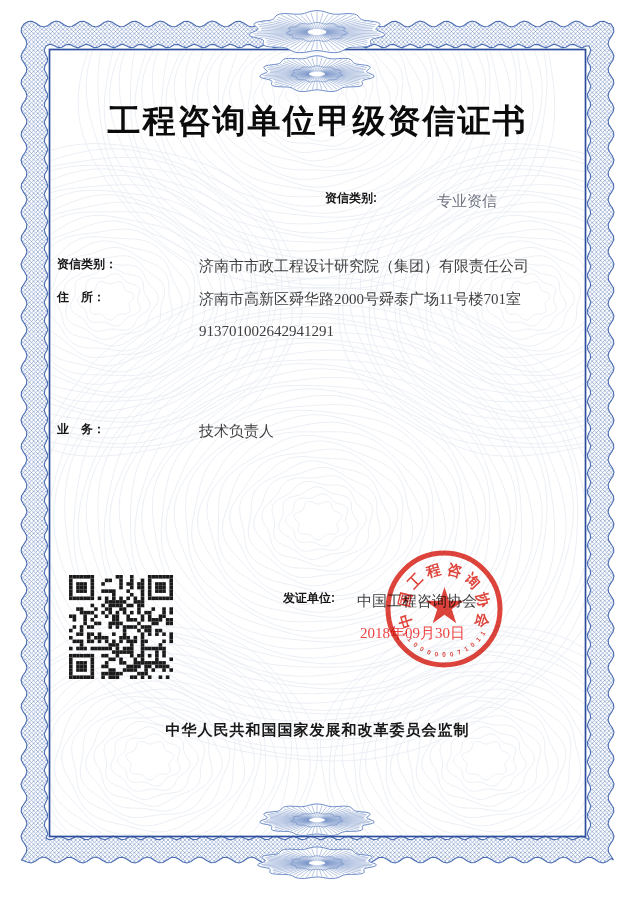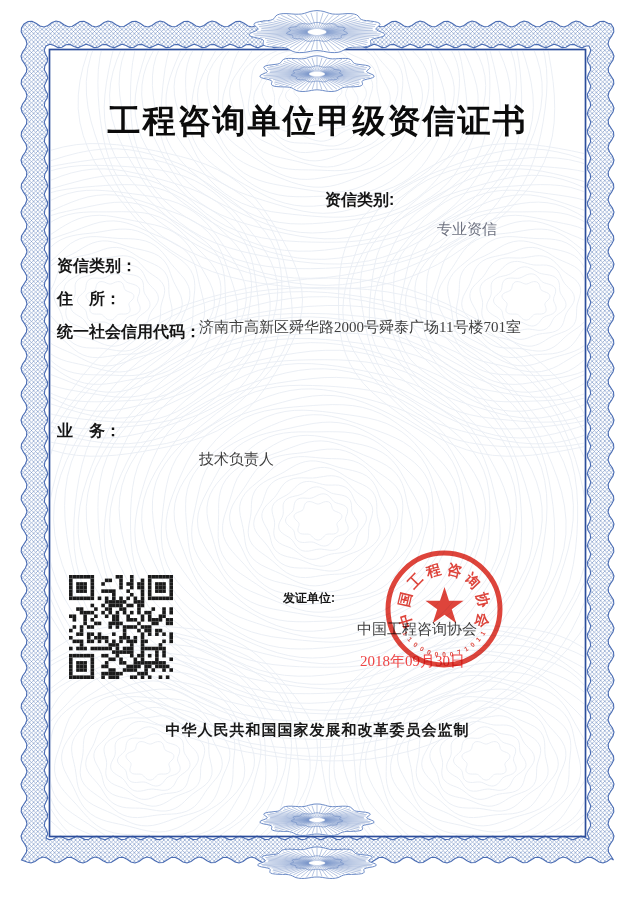--- a/index.html
+++ b/index.html
@@ -15,7 +15,7 @@
   }
   .lbl{
     font-family:"Liberation Sans",sans-serif;font-weight:700;
-    font-size:16px;color:#151515;white-space:nowrap;
+    font-size:12px;color:#151515;white-space:nowrap;
   }
   .val{
     font-family:"Liberation Serif",serif;font-size:15px;color:#3e3e3e;

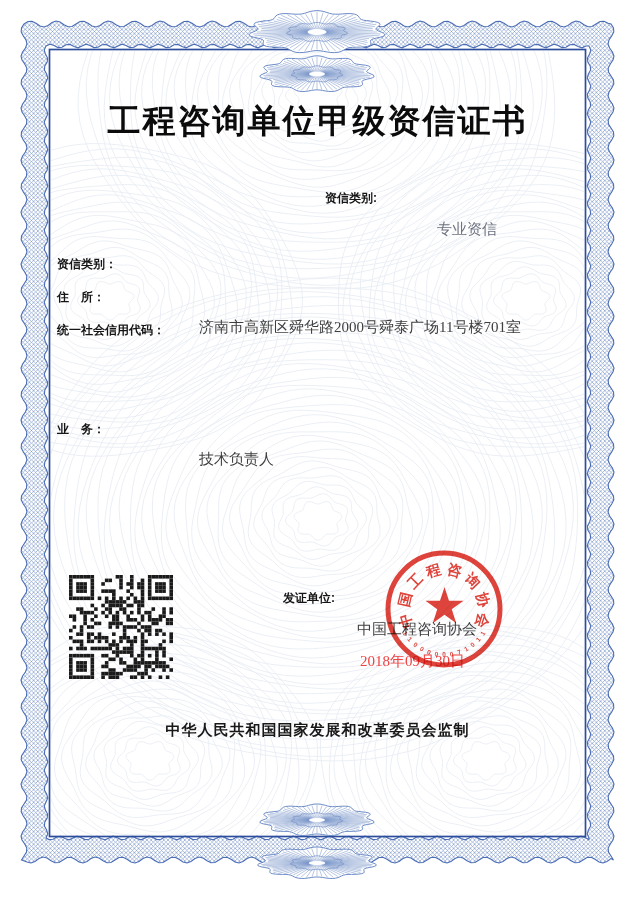--- a/index.html
+++ b/index.html
@@ -20,7 +20,6 @@
   .val{
     font-family:"Liberation Serif",serif;font-size:15px;color:#3e3e3e;
     white-space:nowrap;
-    margin-top:28px;
   }
   .val.light{color:#6e7280;}
   .row{position:absolute;left:0;width:100%;height:24px;}

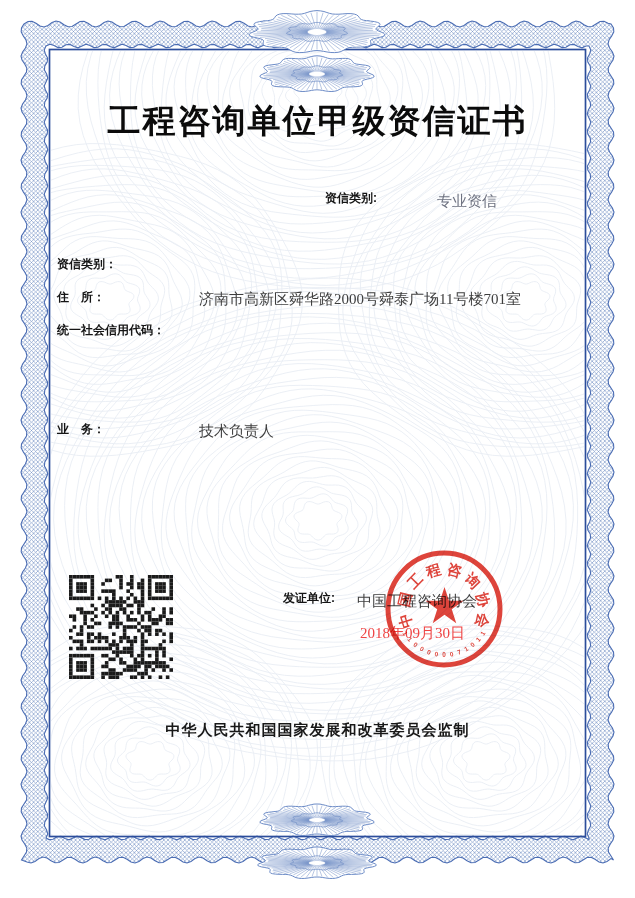--- a/index.html
+++ b/index.html
@@ -230,6 +230,7 @@
 
   <div class="row" style="top:256px">
     <span class="lbl">资信类别：</span>
+    <span class="val">济南市市政工程设计研究院（集团）有限责任公司</span>
   </div>
   <div class="row" style="top:289px">
     <span class="lbl">住　所：</span>

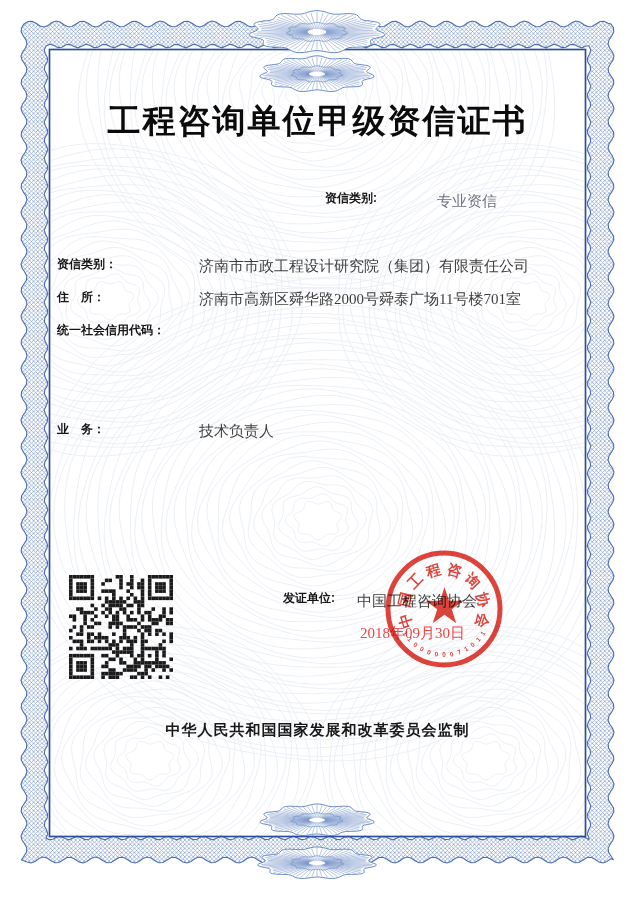--- a/index.html
+++ b/index.html
@@ -237,7 +237,6 @@
     <span class="val">济南市高新区舜华路2000号舜泰广场11号楼701室</span>
   </div>
   <div class="row" style="top:322px">
-    <span class="lbl">统一社会信用代码：</span>
   </div>
   <div class="row" style="top:421px">
     <span class="lbl">业　务：</span>

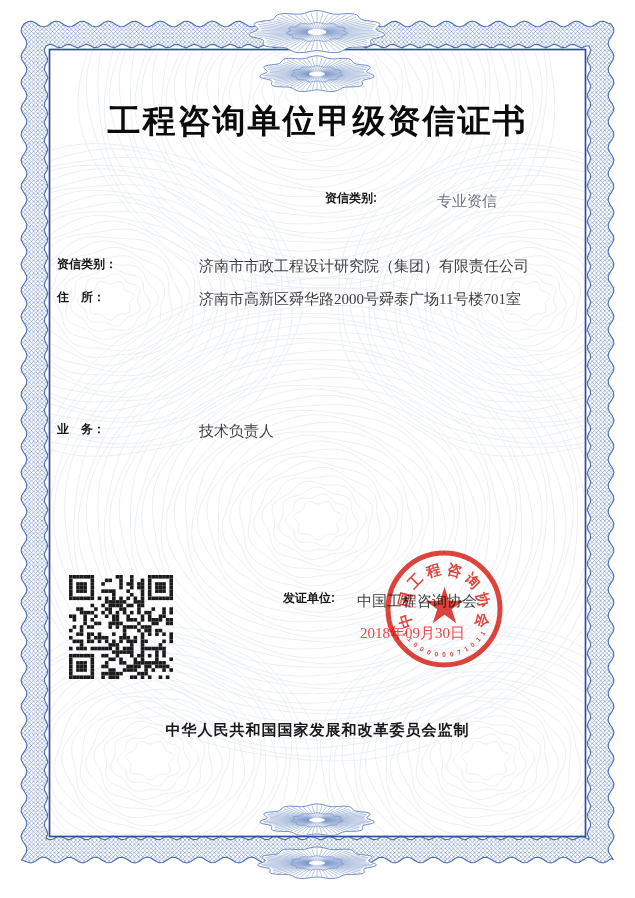--- a/index.html
+++ b/index.html
@@ -237,6 +237,7 @@
     <span class="val">济南市高新区舜华路2000号舜泰广场11号楼701室</span>
   </div>
   <div class="row" style="top:322px">
+    <span class="val">913701002642941291</span>
   </div>
   <div class="row" style="top:421px">
     <span class="lbl">业　务：</span>

